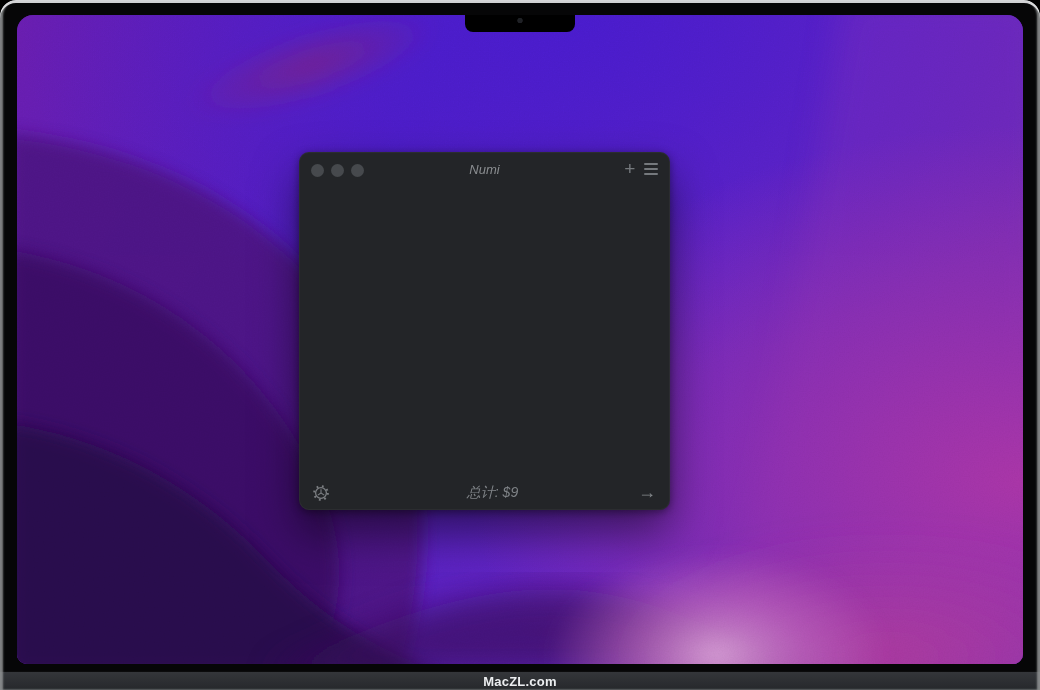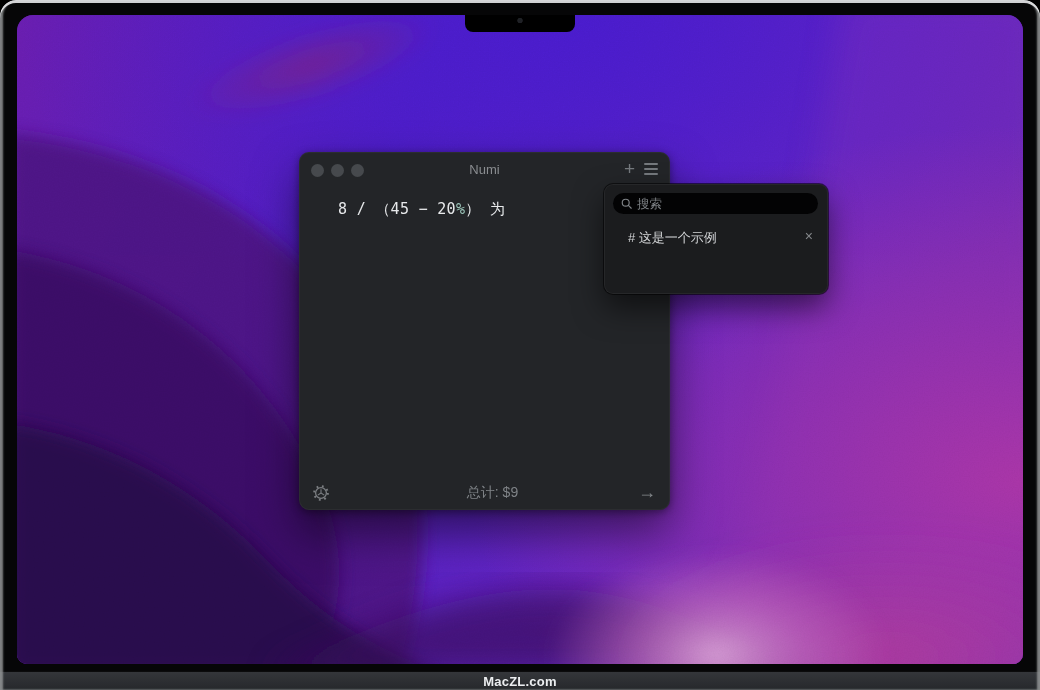--- a/index.html
+++ b/index.html
@@ -30,7 +30,7 @@
   .win { position:absolute; left:299px; top:152px; width:371px; height:358px; z-index:10;
          background:var(--window_bg,#232528); border-radius:10px;
          box-shadow: 0 22px 45px rgba(0,0,0,.5), 0 2px 8px rgba(0,0,0,.4),
-                     inset 0 0 0 1px rgba(255,255,255,.04); }
+                     inset 0 0 0 1px rgba(255,255,255,.04); font-style: italic; }
   .titlebar { position:absolute; left:0; top:0; right:0; height:34px; }
   .lights { position:absolute; left:12px; top:12px; display:flex; gap:7px; }
   .light { width:13px; height:13px; border-radius:50%; background:#46494d; }

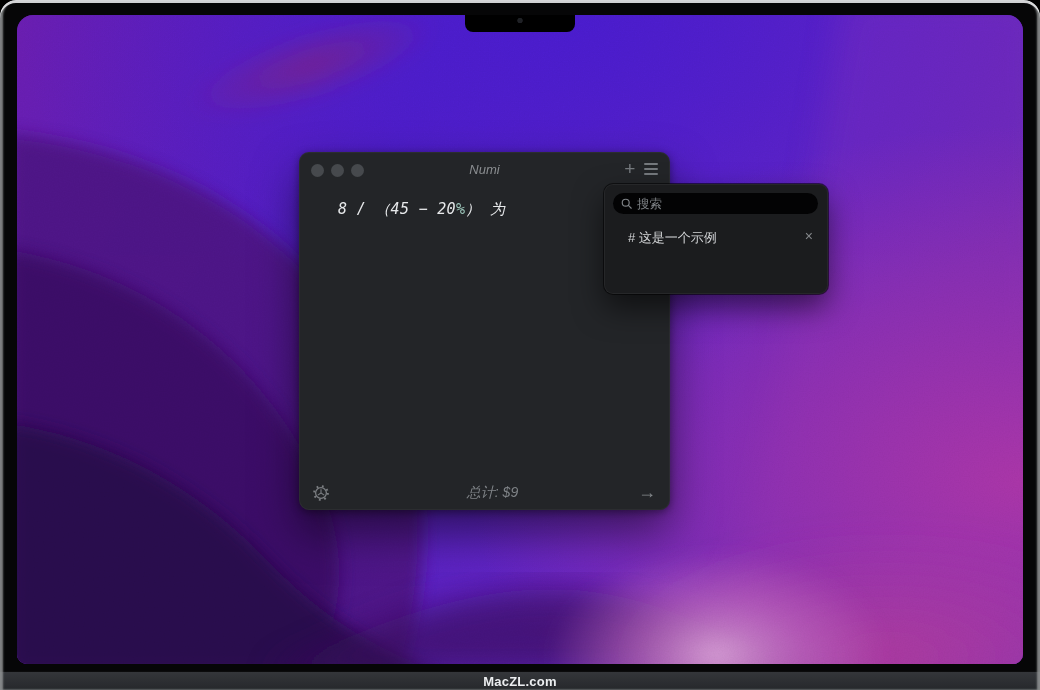--- a/index.html
+++ b/index.html
@@ -155,7 +155,6 @@
     </div>
 
     <div class="editor">
-        <div class="ed-line"><span class="sp-normal">8 / （45 − 20</span><span class="sp-unit">%</span><span class="sp-normal">） 为</span></div>
       </div>
 
     <div class="footer">

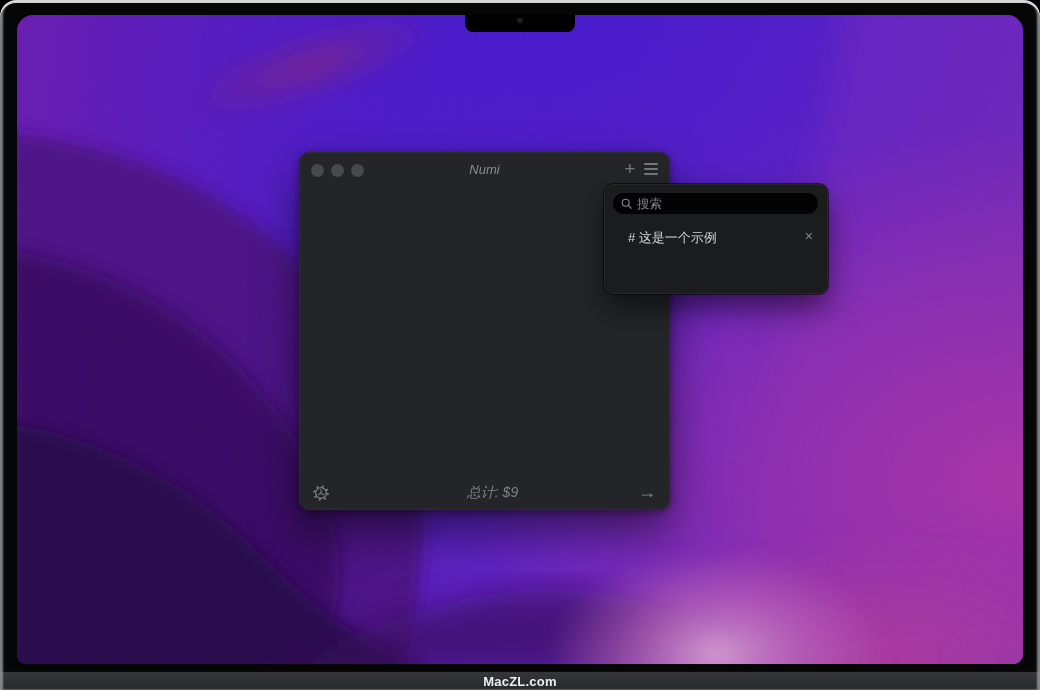--- a/index.html
+++ b/index.html
@@ -170,21 +170,6 @@
     </div>
   </div>
 
-  <div class="popover">
-    <div class="search-pill">
-      <svg width="11" height="11" viewBox="0 0 14 14">
-        <circle cx="6" cy="6" r="4.4" fill="none" stroke="#7e8286" stroke-width="1.5"></circle>
-        <line x1="9.4" y1="9.4" x2="13" y2="13" stroke="#7e8286" stroke-width="1.5" stroke-linecap="round"></line>
-      </svg>
-      <input type="text" placeholder="搜索" style="">
-    </div>
-    <div>
-        <div class="pop-row">
-          <span class="lbl"># 这是一个示例</span>
-          <span class="x">×</span>
-        </div>
-      </div>
-  </div>
 
   <div class="chin">
     <span>MacZL.com</span>

